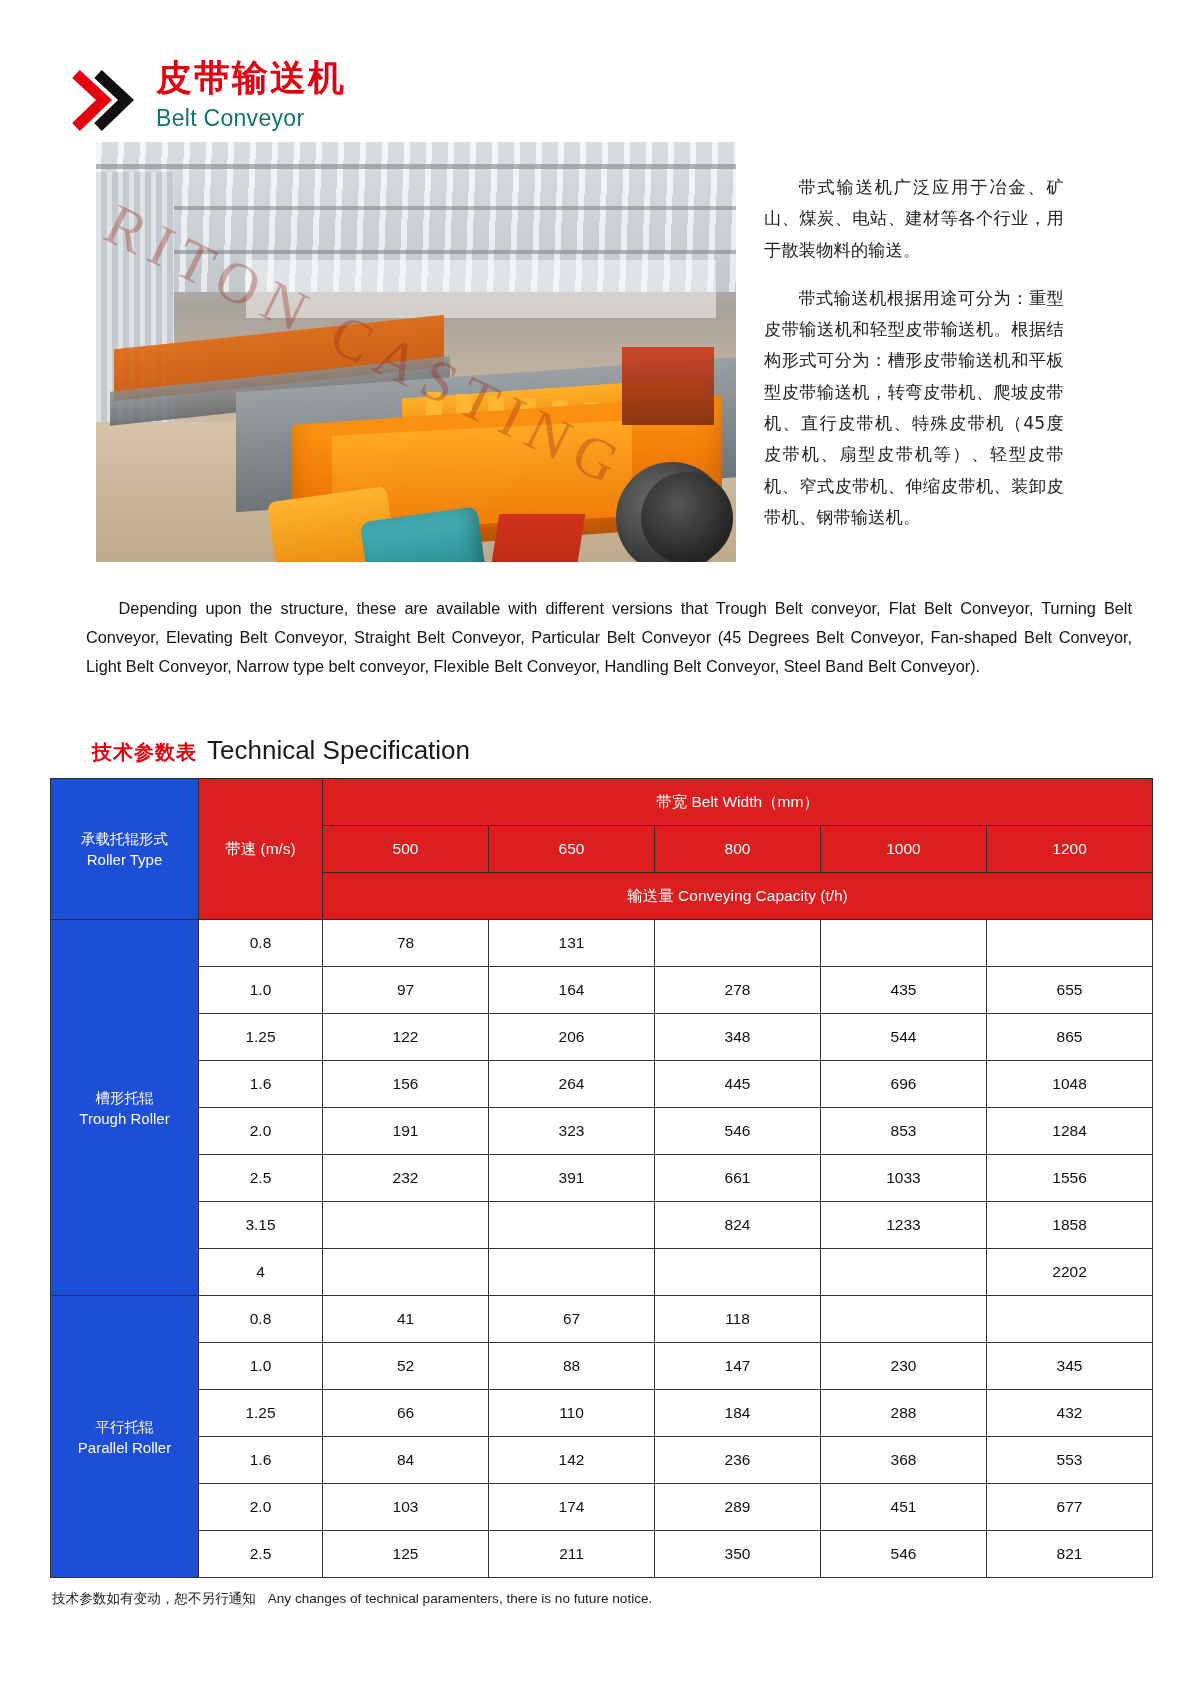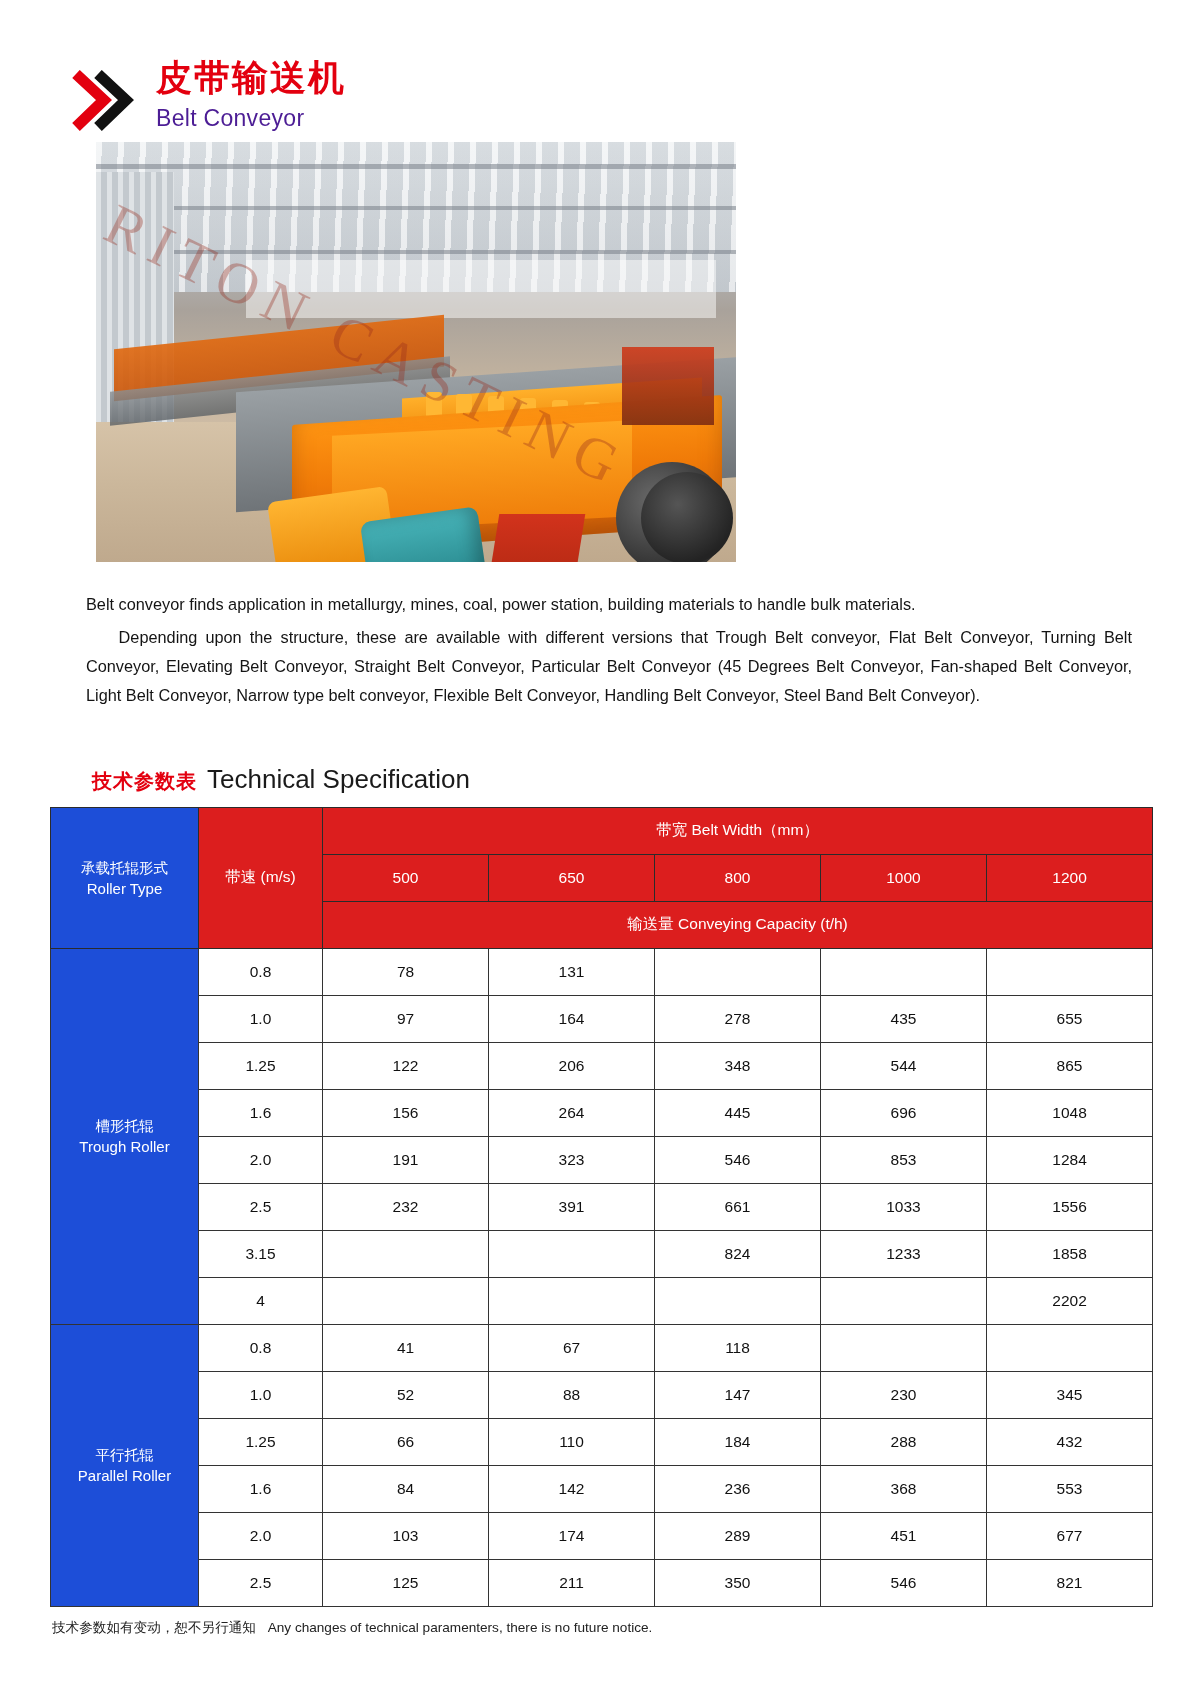--- a/index.html
+++ b/index.html
@@ -39,7 +39,7 @@
   }
   .title-en {
     font-size: 23px;
-    color: #4c1d95;
+    color: #0f766e;
     margin-top: 8px;
     letter-spacing: 0.3px;
     line-height: 1.1;

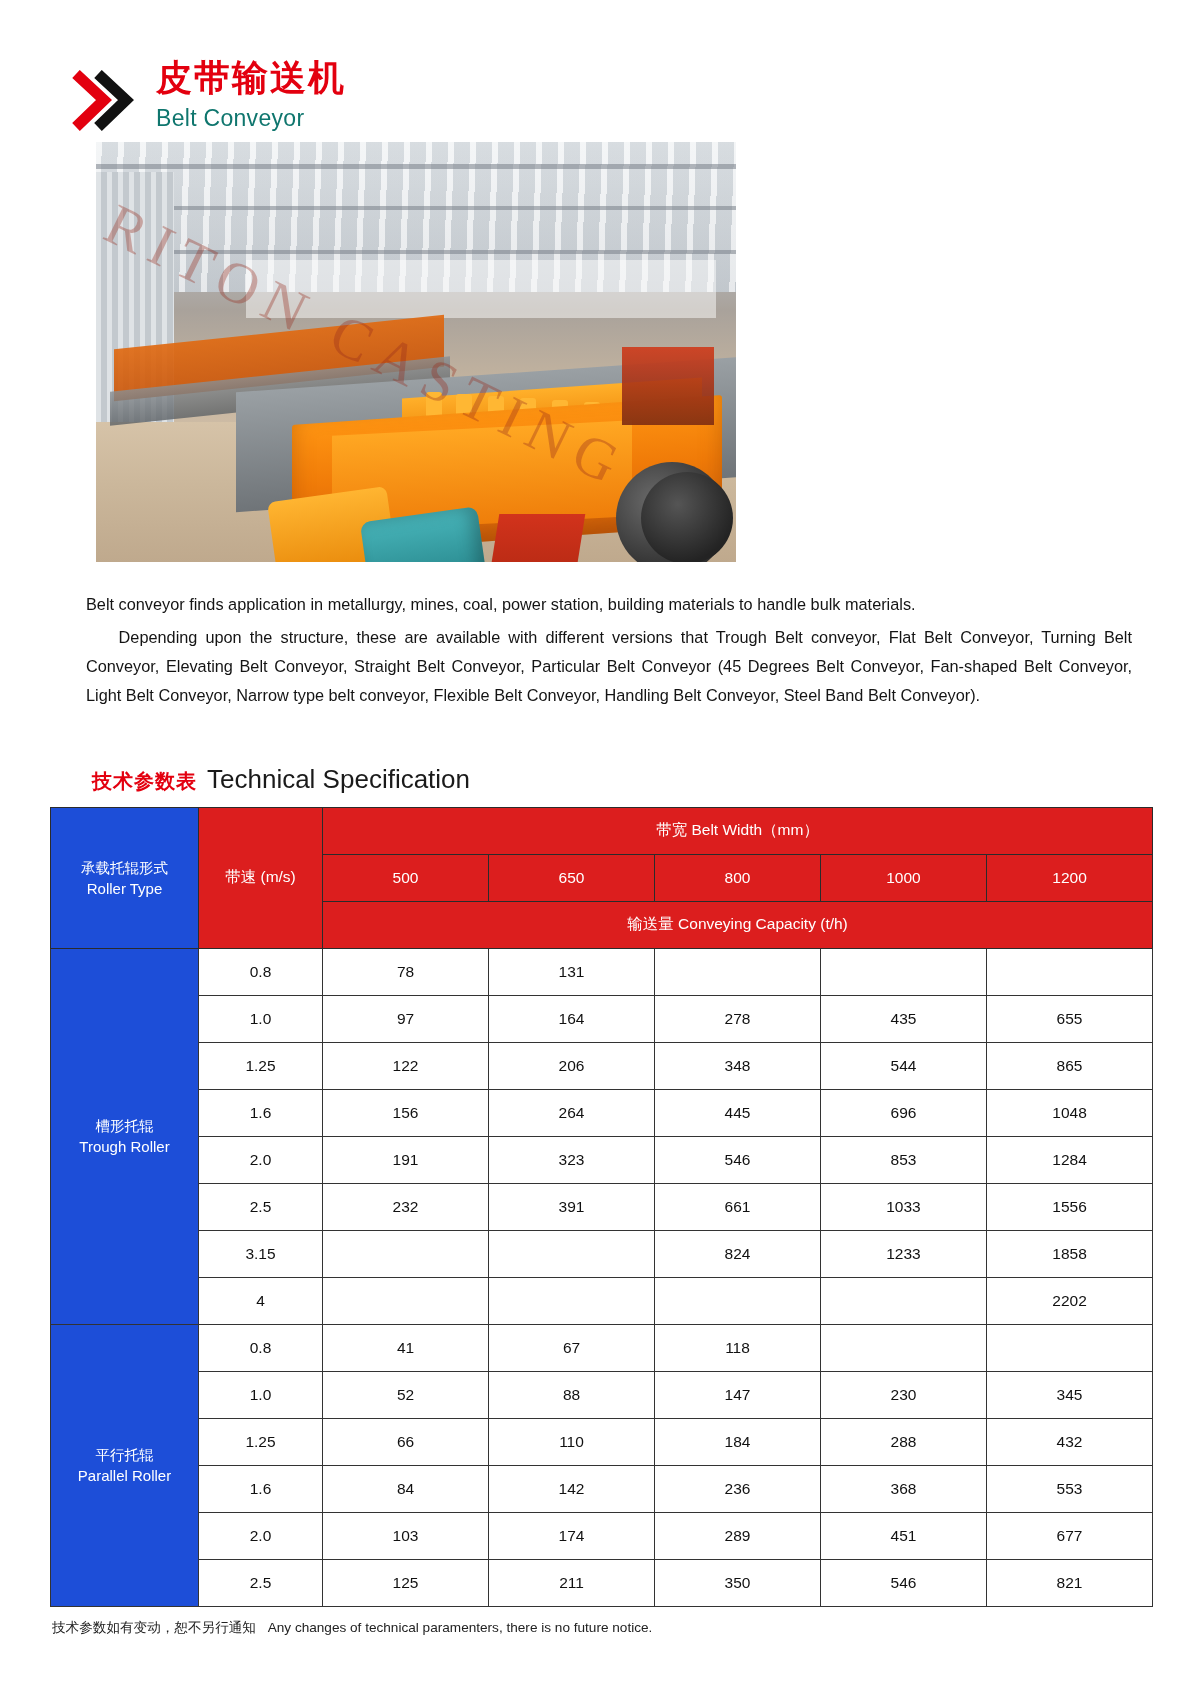--- a/index.html
+++ b/index.html
@@ -314,6 +314,10 @@
     <div class="watermark">RITON CASTING</div>
   </div>
 
+  <div class="hero-text">
+    <p class="cn-para">带式输送机广泛应用于冶金、矿山、煤炭、电站、建材等各个行业，用于散装物料的输送。</p>
+    <p class="cn-para">带式输送机根据用途可分为：重型皮带输送机和轻型皮带输送机。根据结构形式可分为：槽形皮带输送机和平板型皮带输送机，转弯皮带机、爬坡皮带机、直行皮带机、特殊皮带机（45度皮带机、扇型皮带机等）、轻型皮带机、窄式皮带机、伸缩皮带机、装卸皮带机、钢带输送机。</p>
+  </div>
 </div>
 
 <div class="en-body">

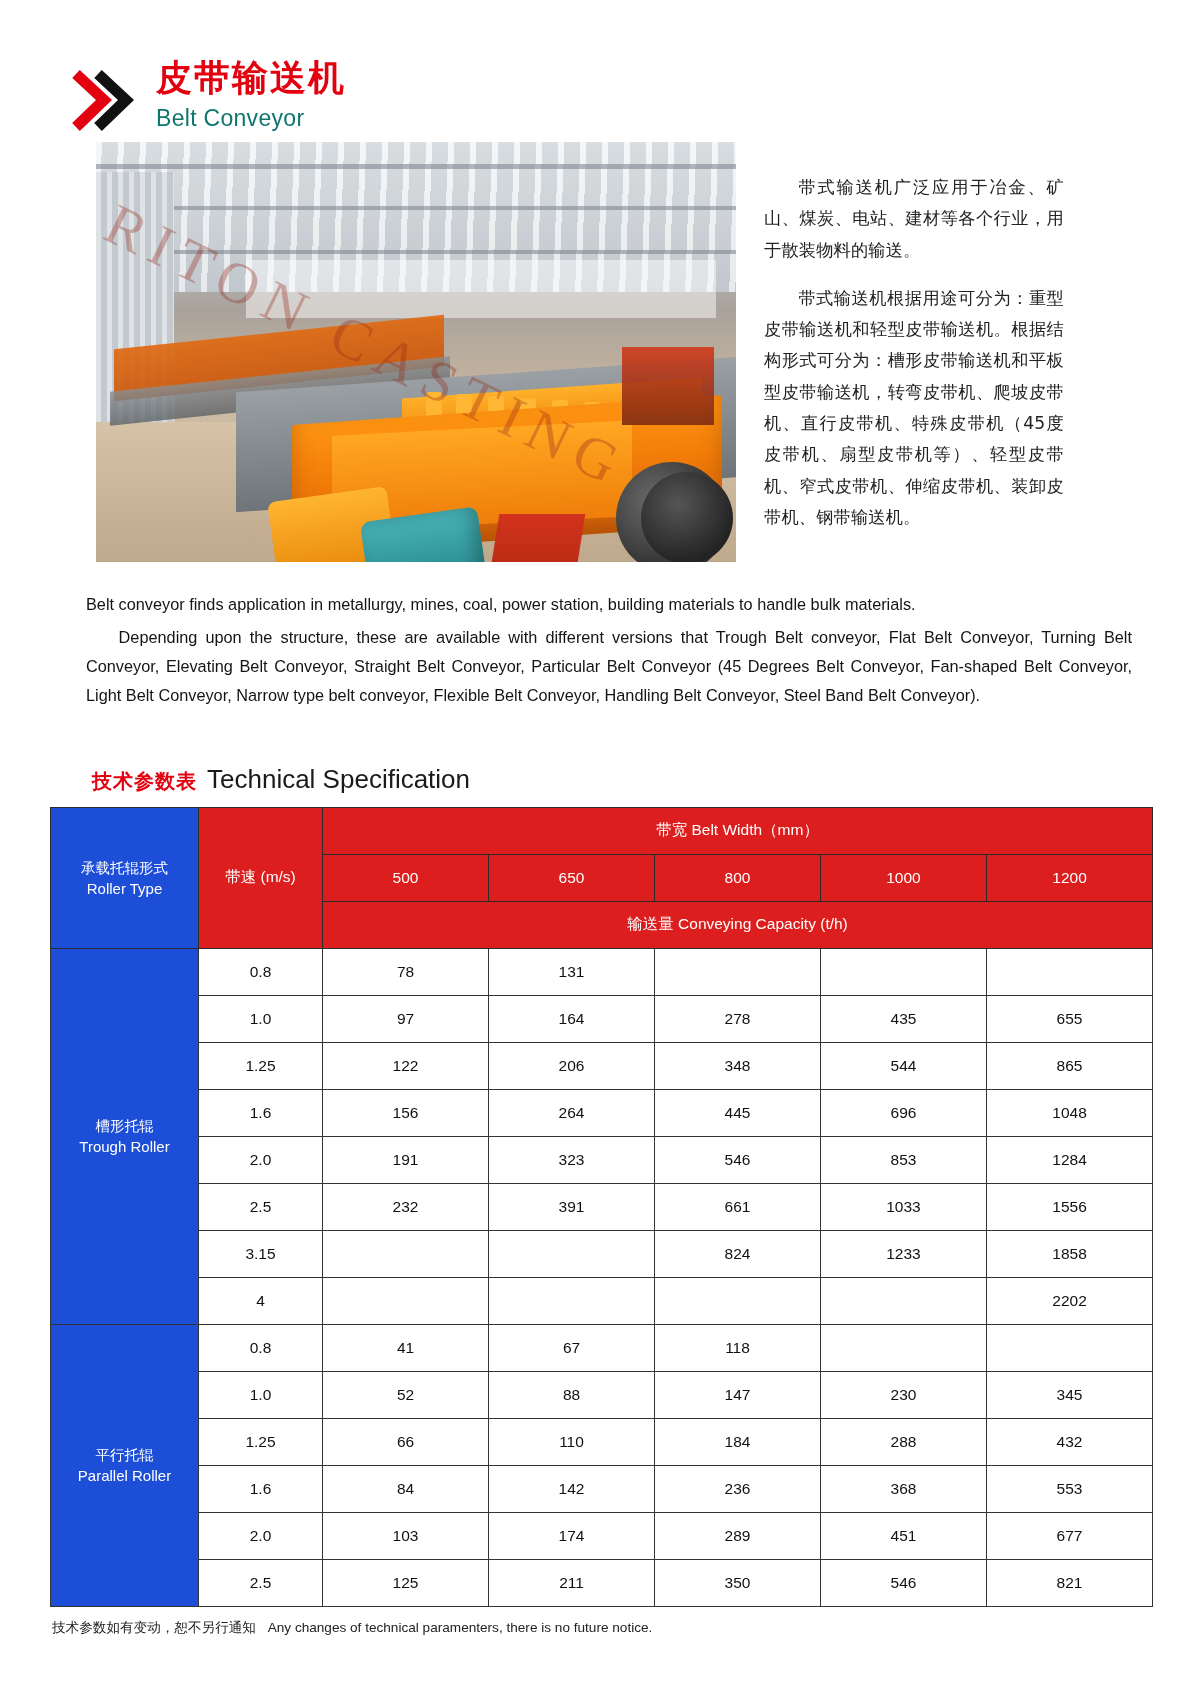--- a/index.html
+++ b/index.html
@@ -321,7 +321,6 @@
 </div>
 
 <div class="en-body">
-  <p class="en-line1">Belt conveyor finds application in metallurgy, mines, coal, power station, building materials to handle bulk materials.</p>
   <p class="en-line2">Depending upon the structure, these are available with different versions that Trough Belt conveyor, Flat Belt Conveyor, Turning Belt Conveyor, Elevating Belt Conveyor, Straight Belt Conveyor, Particular Belt Conveyor (45 Degrees Belt Conveyor, Fan-shaped Belt Conveyor, Light Belt Conveyor, Narrow type belt conveyor, Flexible Belt Conveyor, Handling Belt Conveyor, Steel Band Belt Conveyor).</p>
 </div>
 

